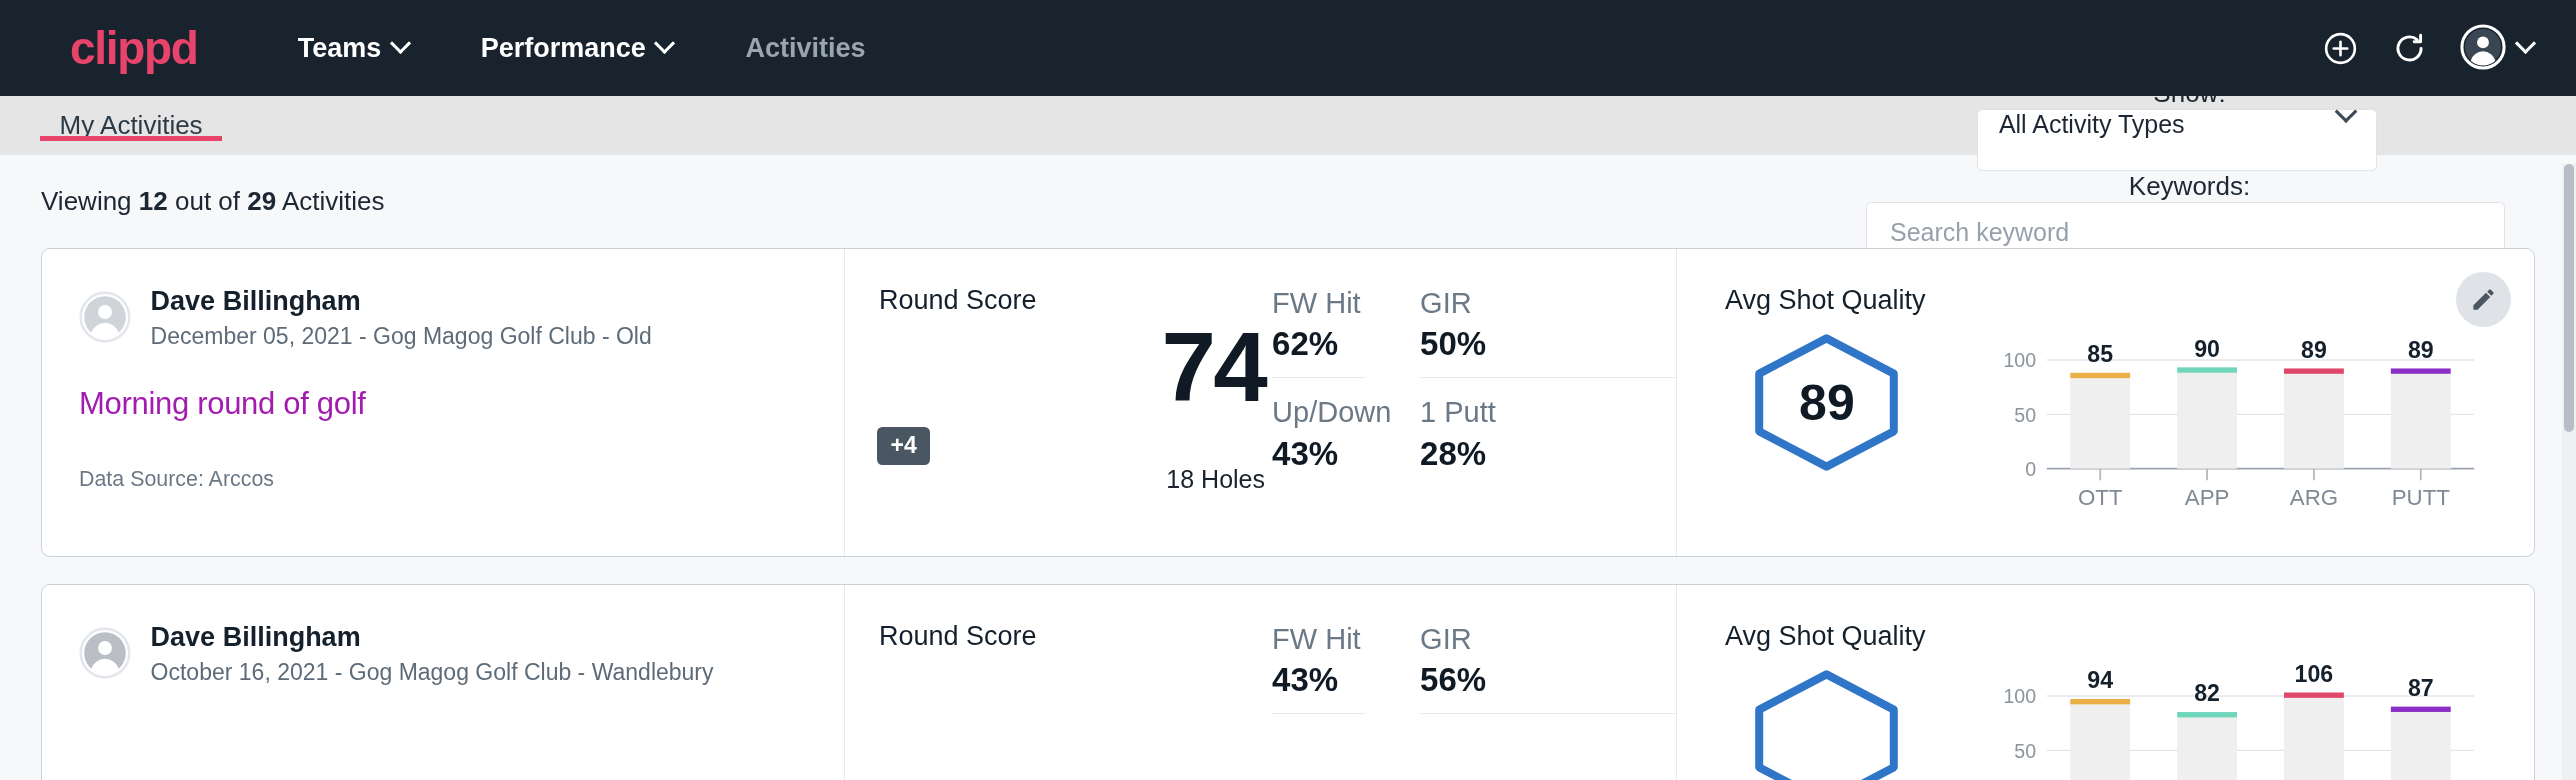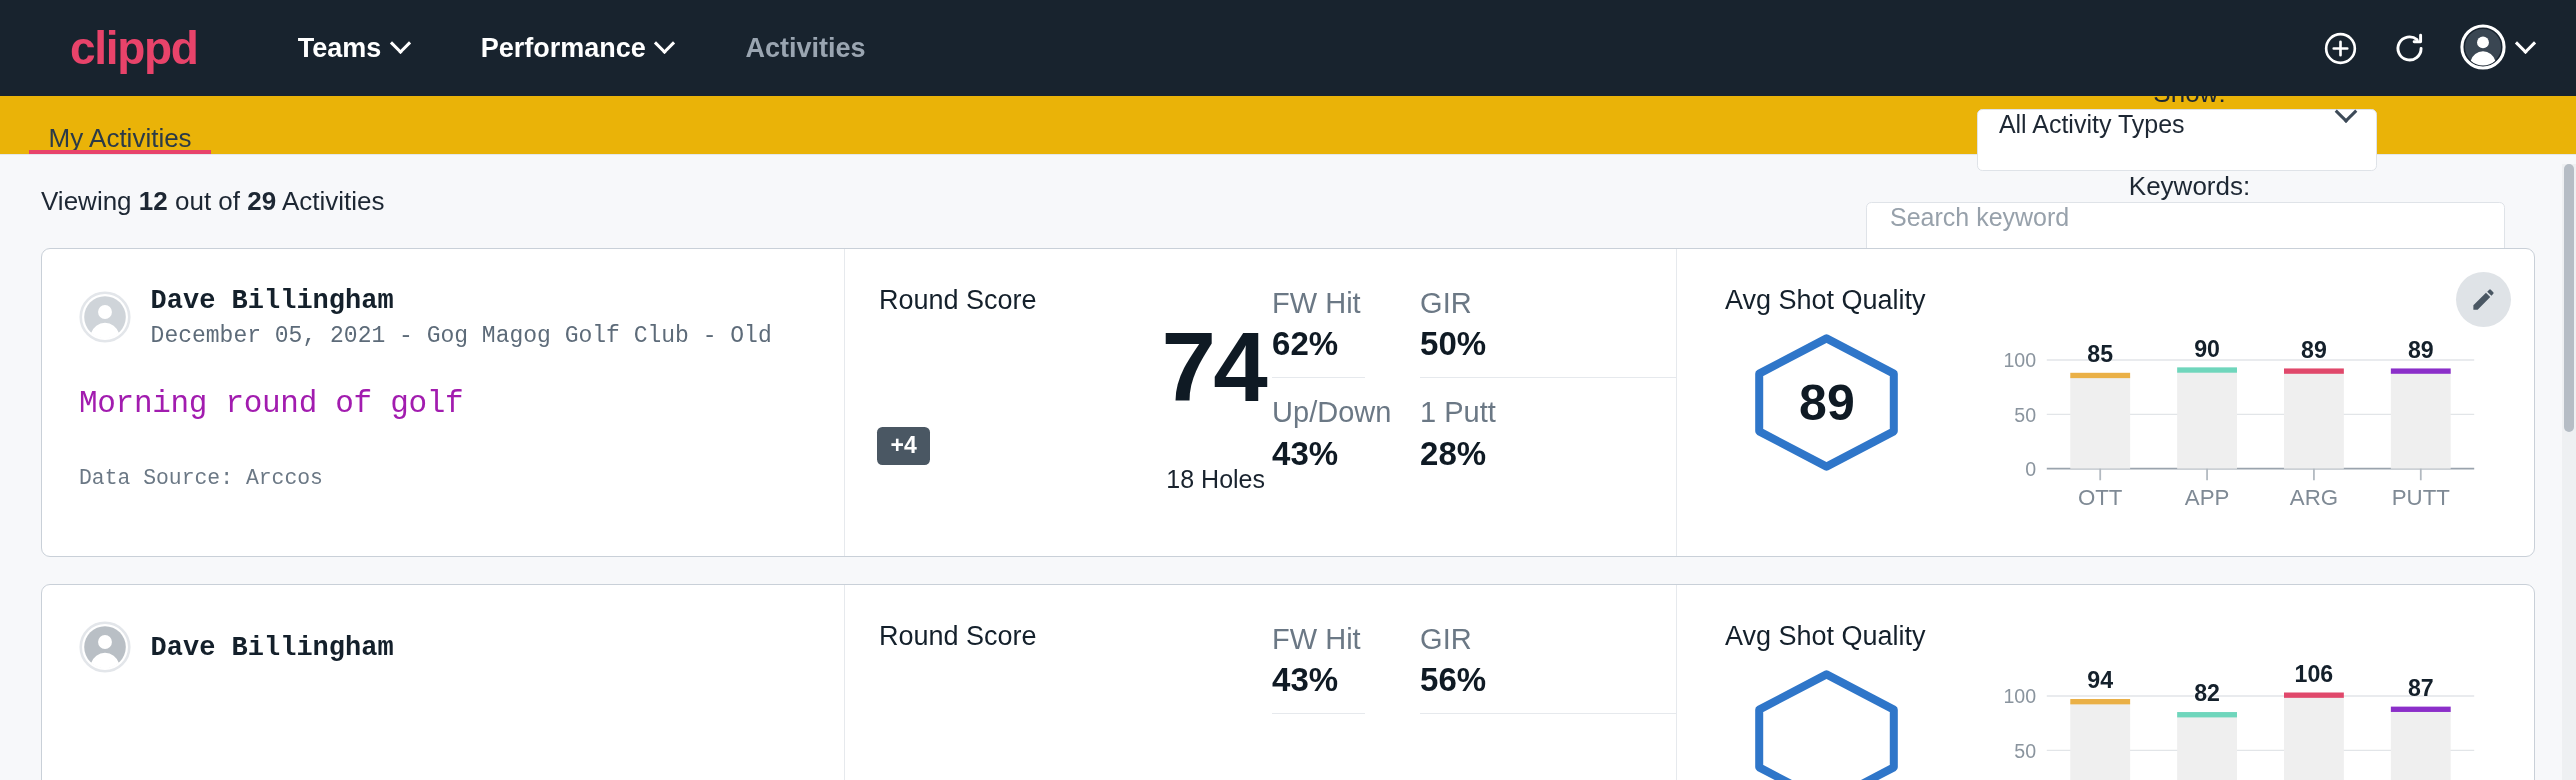--- a/index.html
+++ b/index.html
@@ -60,11 +60,11 @@
   
   .tabstrip {
     height: 59px;
-    background: #eab308;
+    background: #e5e5e5;
     border-bottom: 0.9px solid #e3e7eb;
     display: flex;
-    align-items: flex-end;
-    padding: 0 29px;
+    align-items: center;
+    padding: 0 40px;
   }
   .tab {
     display: flex;

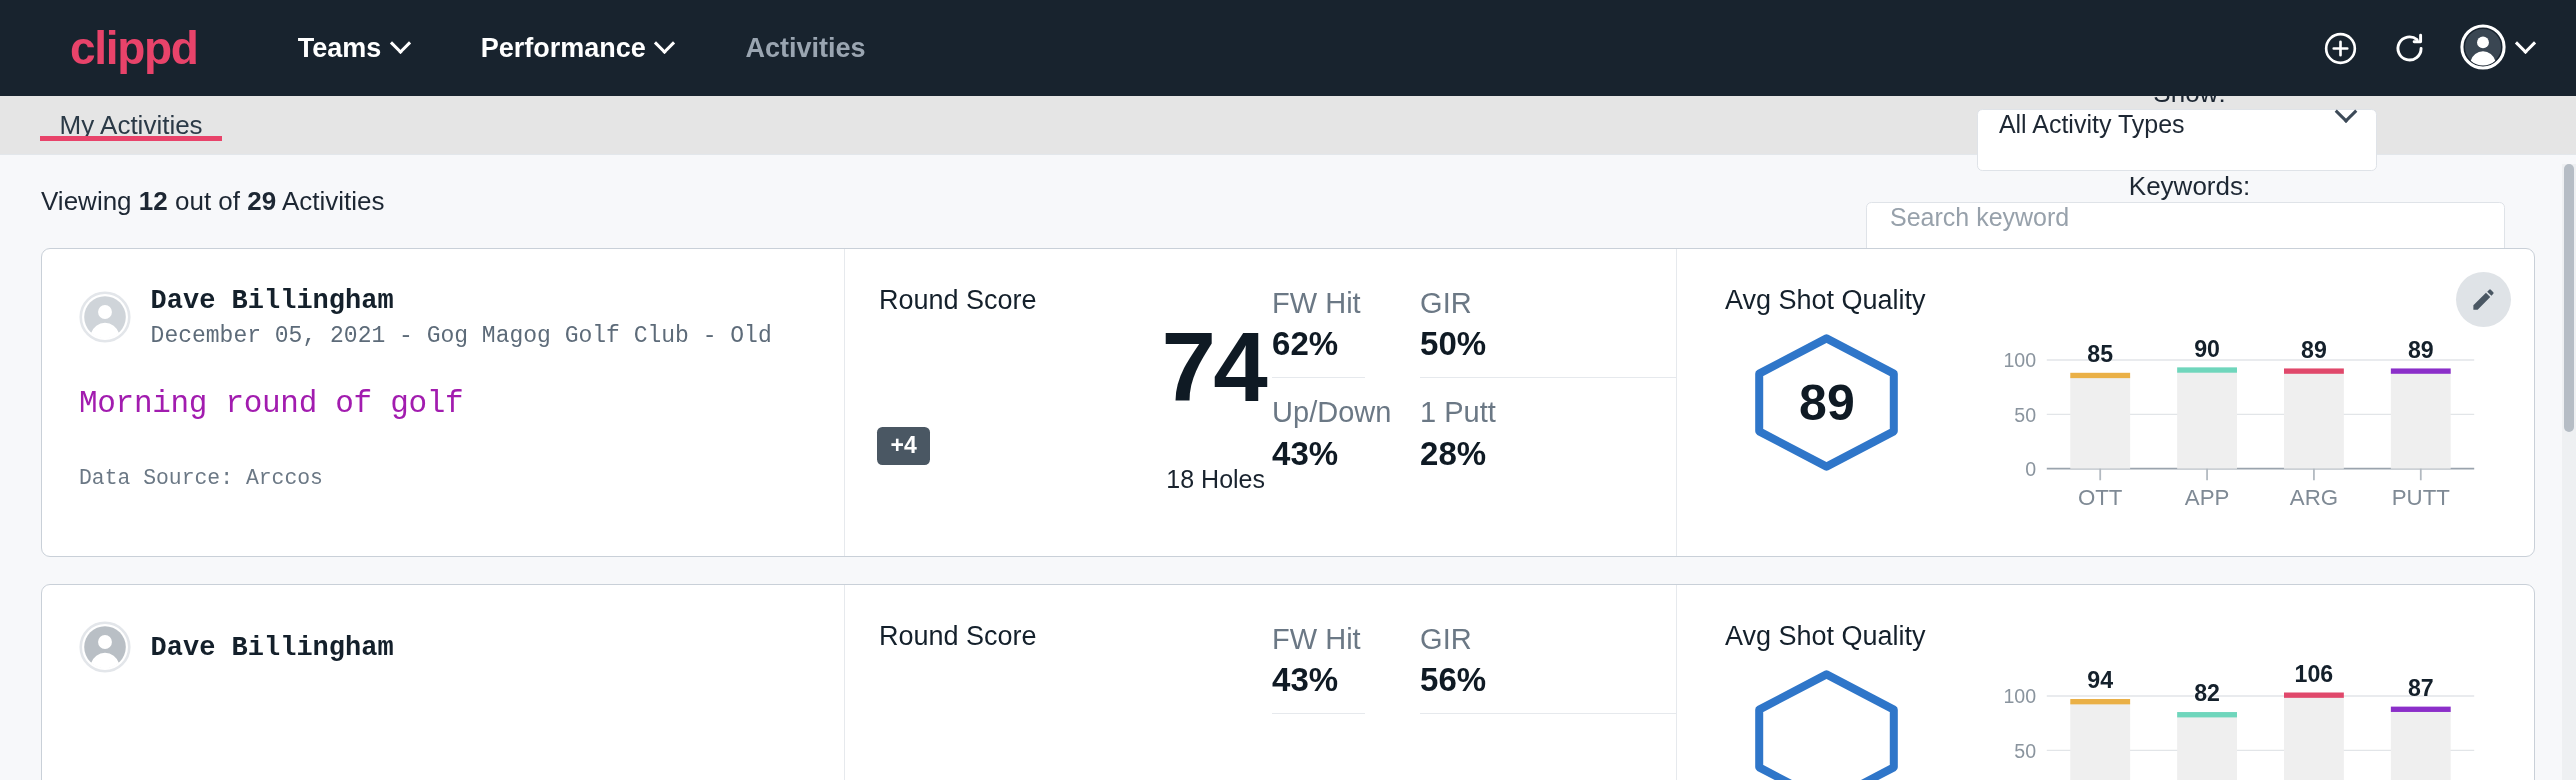--- a/index.html
+++ b/index.html
@@ -137,7 +137,7 @@
     border: 1.3px solid #dfe3e8;
     border-radius: 5.4px;
     display: flex;
-    align-items: flex-start;
+    align-items: center;
     padding: 0 23px;
     margin-right: 30px;
   }

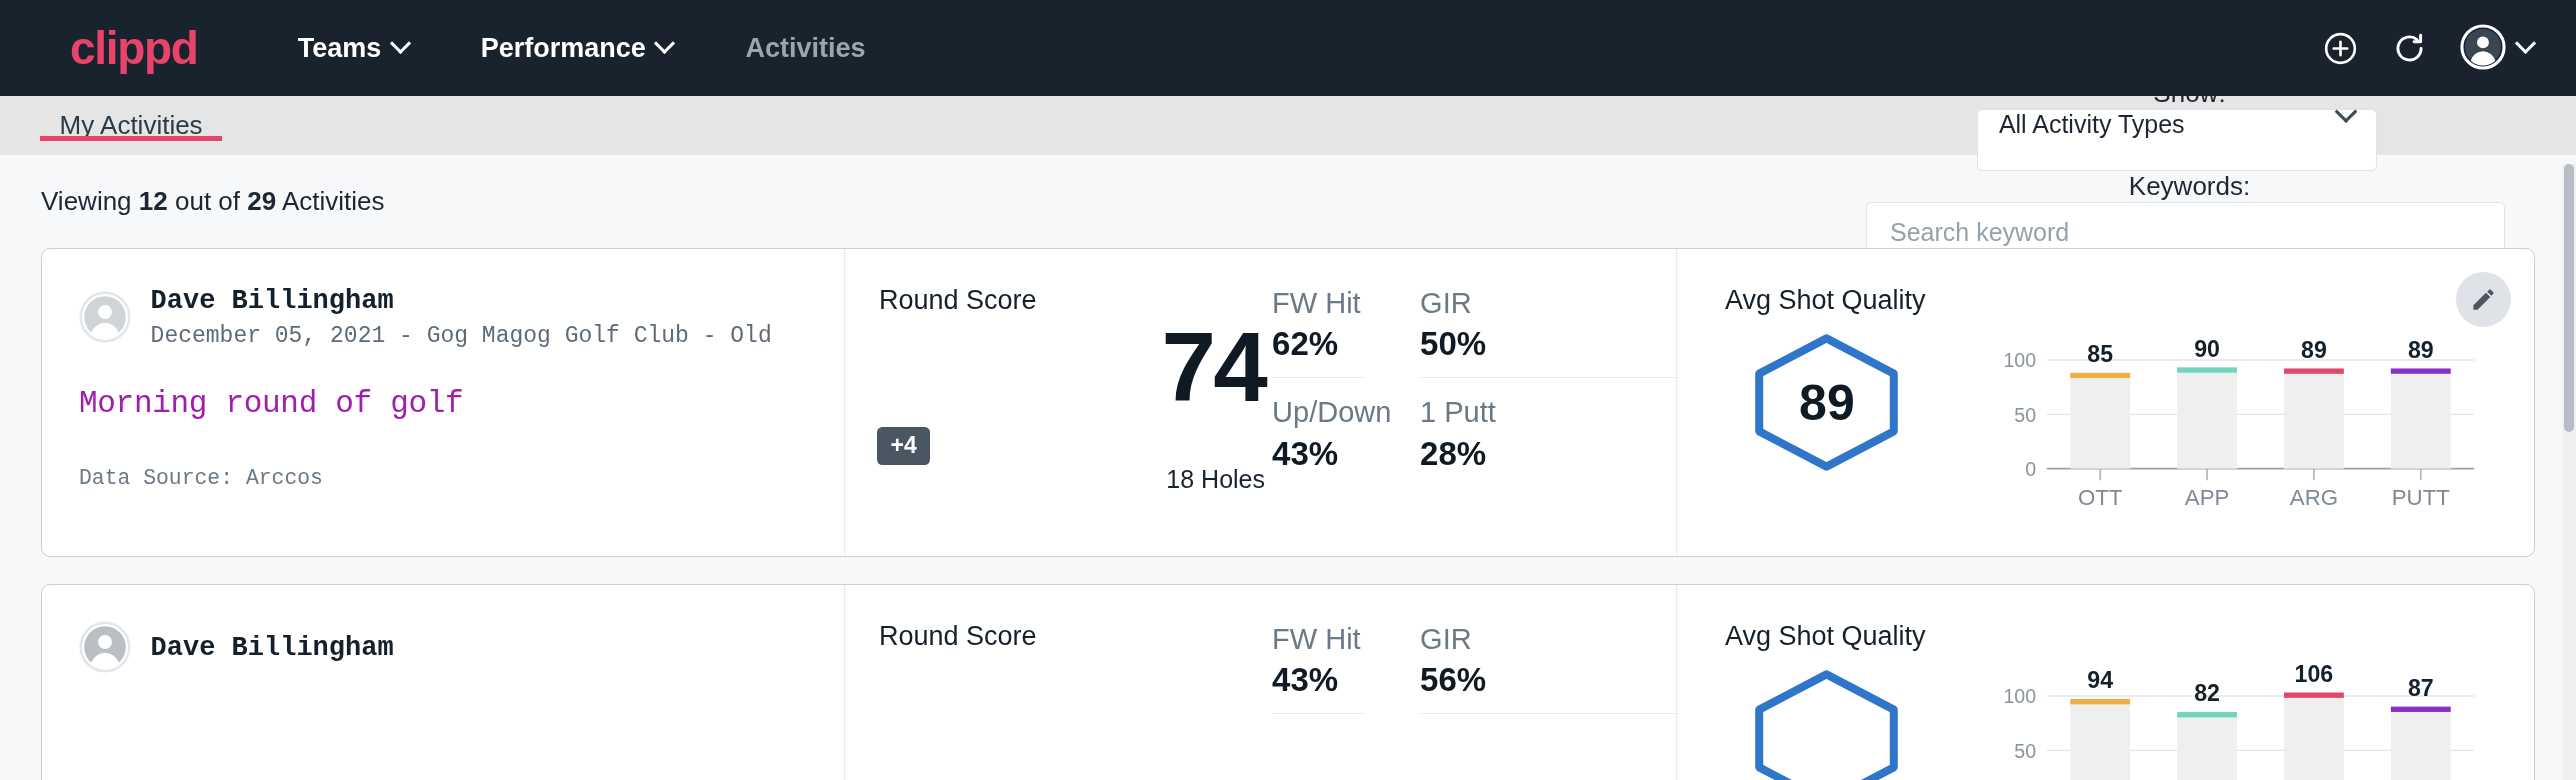--- a/index.html
+++ b/index.html
@@ -188,7 +188,6 @@
     width: 803px;
     padding: 36px 0 0 37px;
     border-right: 1.3px solid #e6e9ed;
-    font-family: Liberation Mono, monospace;
   }
   .person-row { display: flex; align-items: center; gap: 19.6px; }
   .person-name { font-size: 27px; font-weight: 700; color: #14202b; line-height: 1.25; }

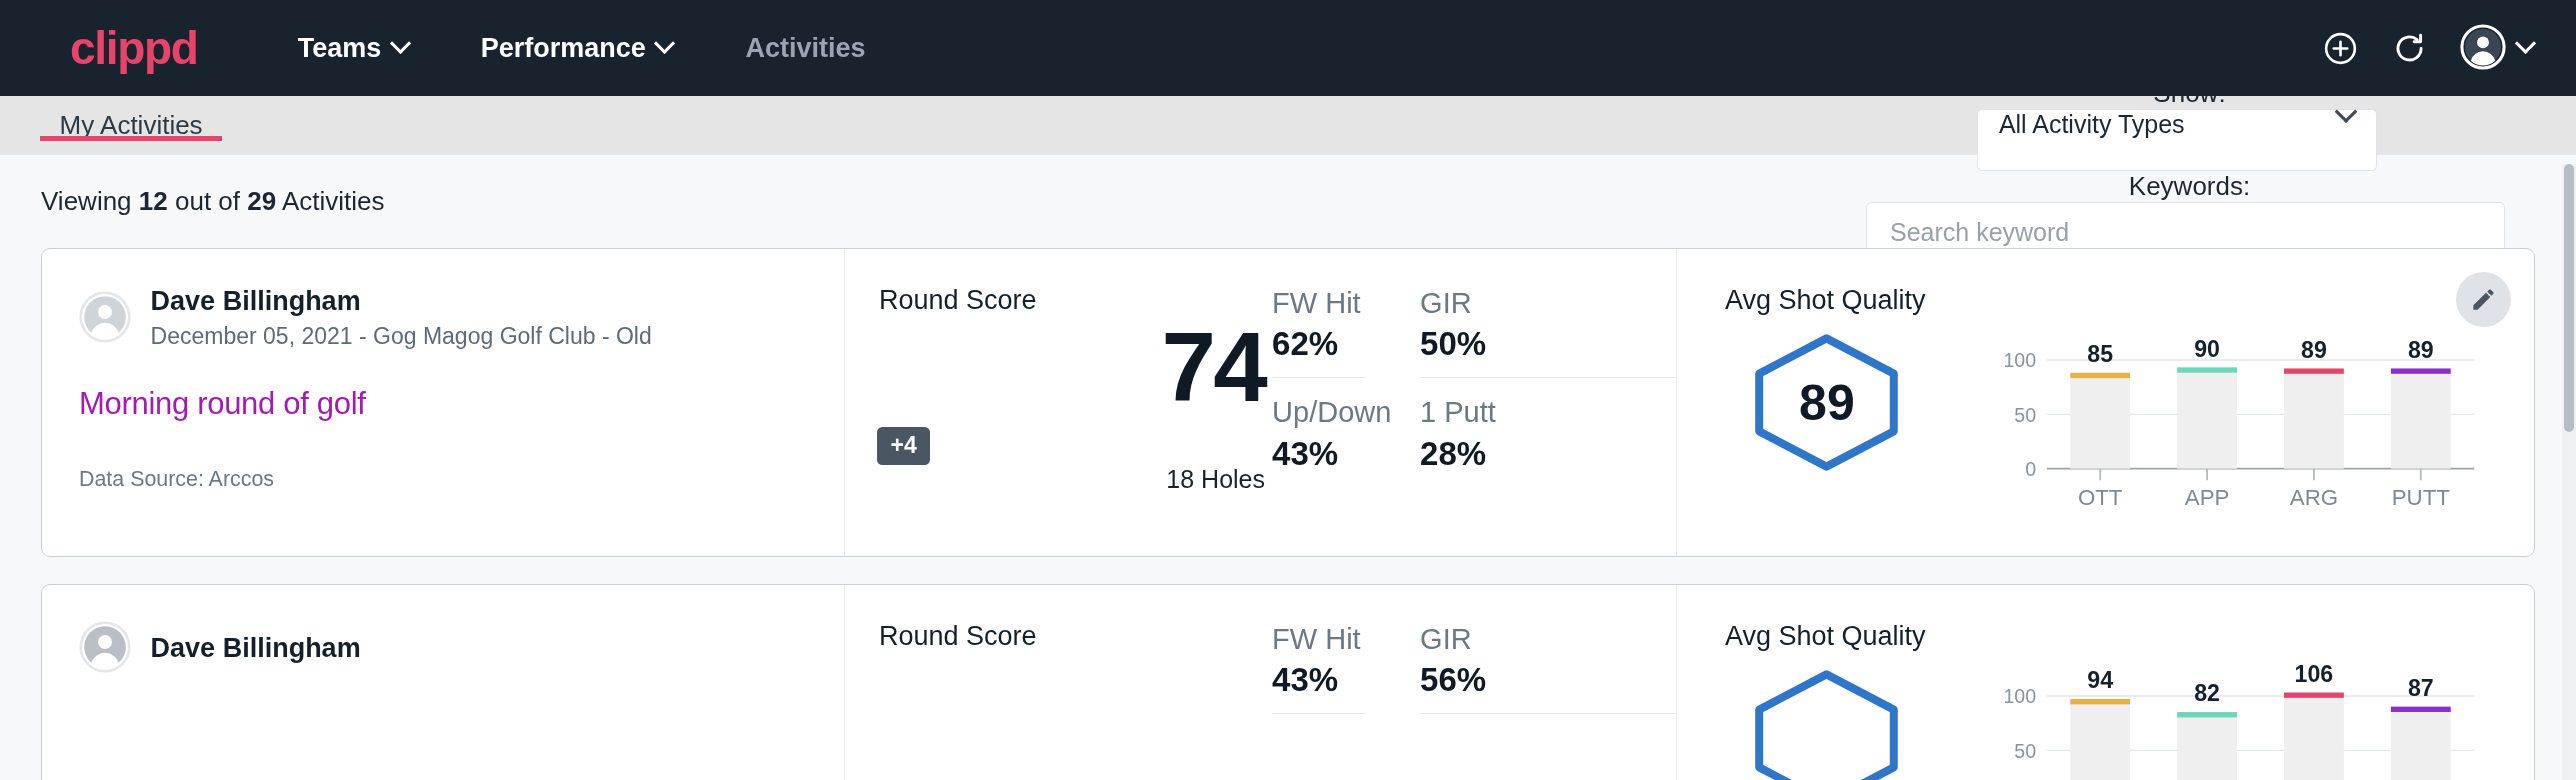--- a/index.html
+++ b/index.html
@@ -506,6 +506,7 @@
         </span>
         <span>
           <div class="person-name">Dave Billingham</div>
+          <div class="person-sub">October 16, 2021 - Gog Magog Golf Club - Wandlebury</div>
         </span>
       </div>
     </div>

